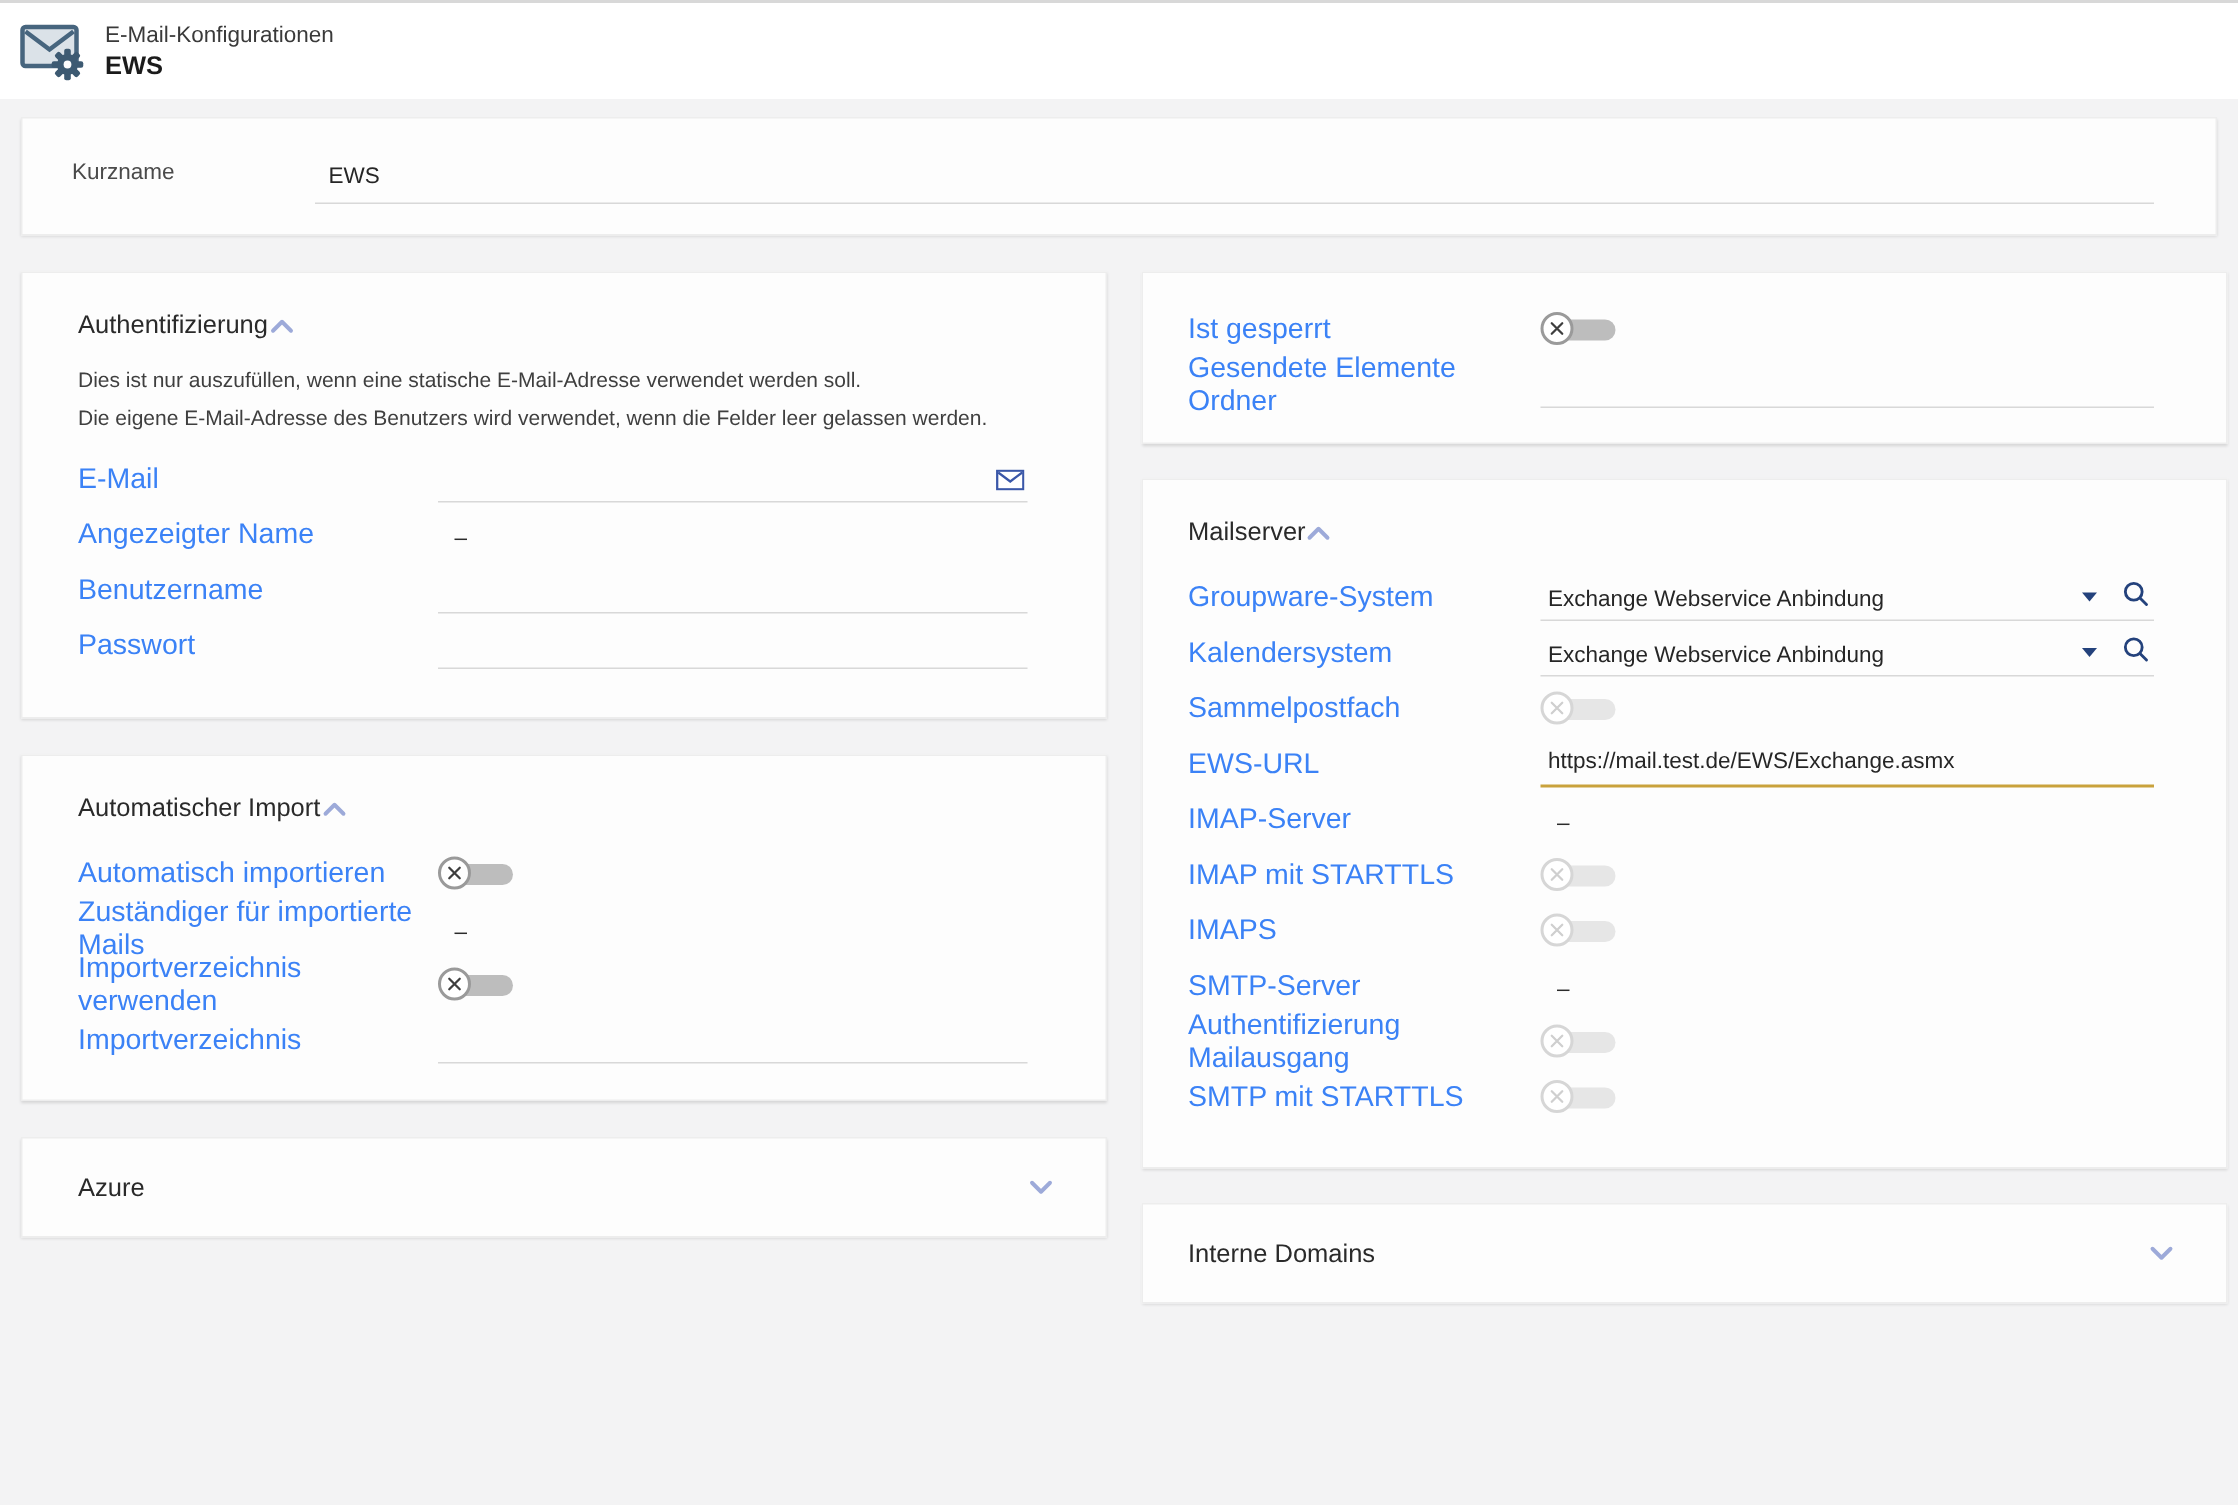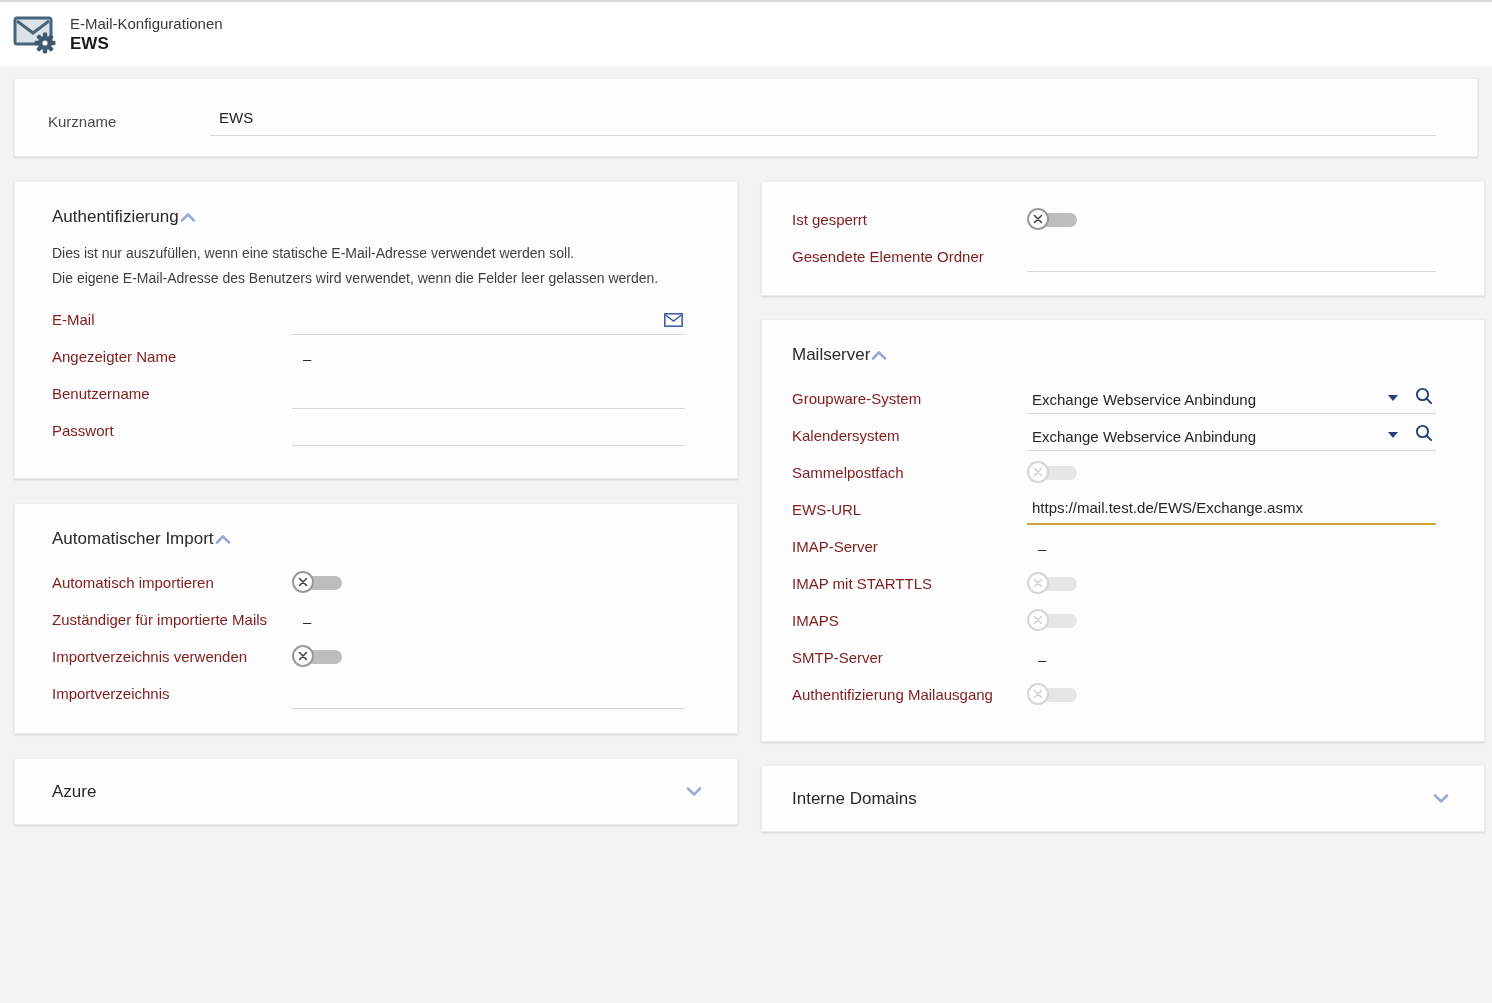--- a/index.html
+++ b/index.html
@@ -29,7 +29,7 @@
   .col.right .card{margin-bottom:23px}
 
   
-  .g-row{display:flex;align-items:center}
+  .g-row{display:flex;}
   .g-label{width:162px;flex-shrink:0;font-size:15px;color:#4a4a4a}
   .g-field{flex:1}
   .line-input{

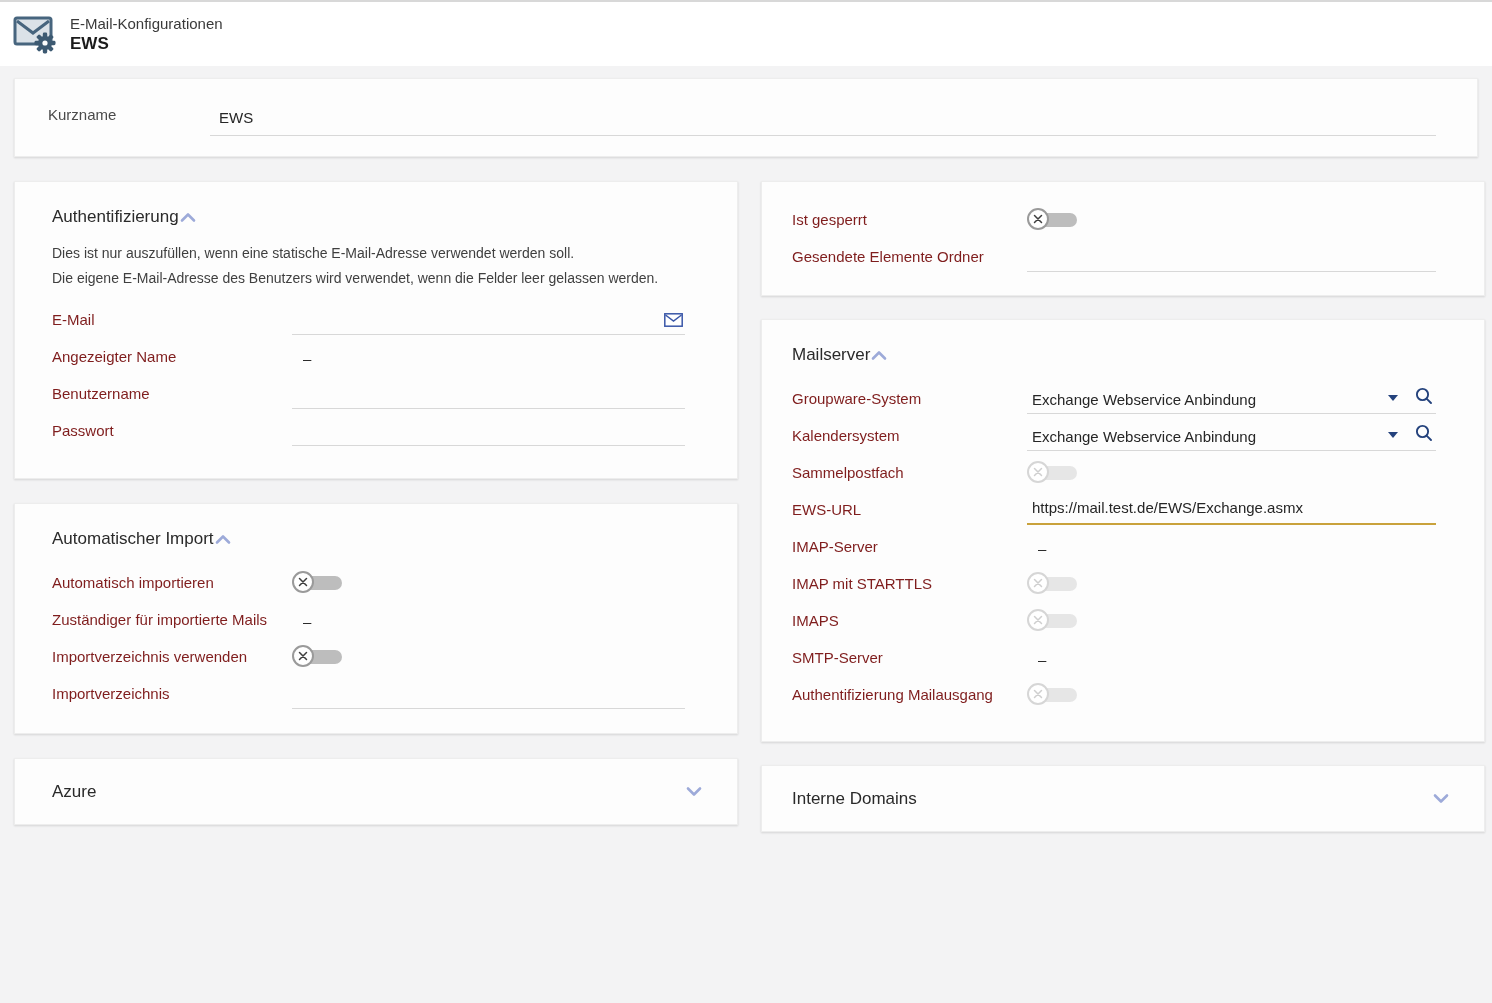--- a/index.html
+++ b/index.html
@@ -57,7 +57,7 @@
   .frow{display:flex;align-items:center;height:37px;margin-right:18px}
   .col.right .frow{margin-right:14px}
   .frow.first{margin-top:10px}
-  .flabel{width:240px;flex-shrink:0;font-size:15px;color:#7f1d1d}
+  .flabel{width:240px;flex-shrink:0;font-size:19px;color:#3b82f6}
   .col.right .flabel{width:235px}
   .ffield{flex:1;position:relative;display:flex;align-items:flex-end;height:30px;padding-bottom:5px}
   .ffield.uline{border-bottom:1px solid #d8d8d8}

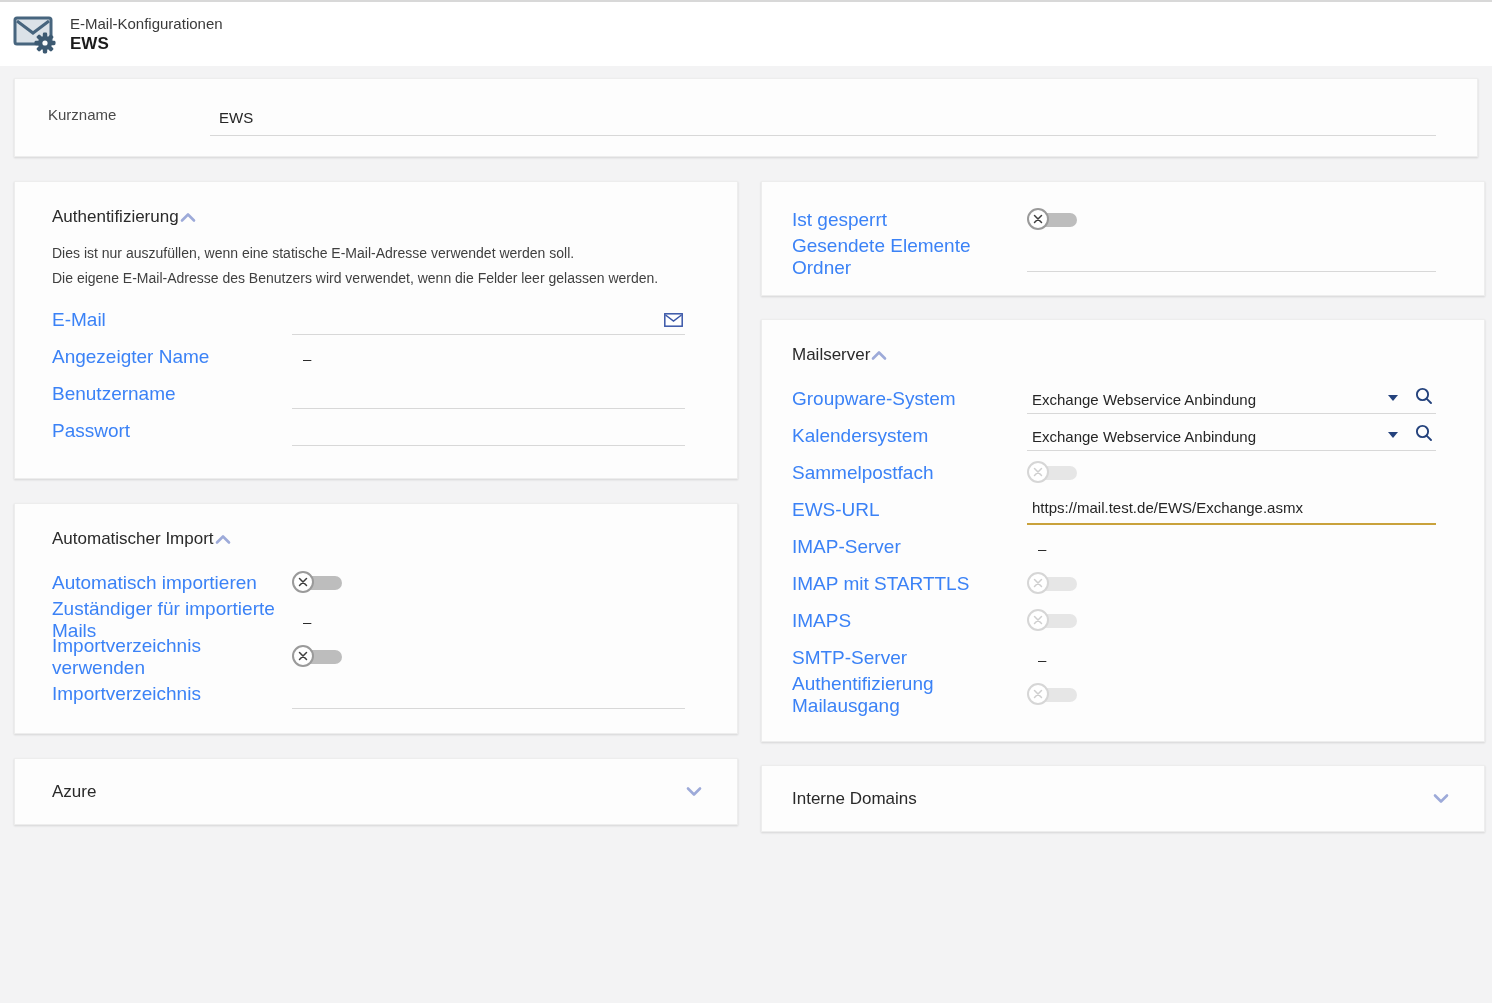--- a/index.html
+++ b/index.html
@@ -374,6 +374,19 @@
         </div>
 
 
+        <div class="frow">
+          <div class="flabel">SMTP mit STARTTLS</div>
+          <div class="ffield" style="align-items:center;padding-bottom:0">
+            <span class="toggle dis">
+              <span class="track"></span>
+              <span class="knob">
+                <svg width="10" height="10" viewBox="0 0 10 10">
+                    <path d="M1.5 1.5 L8.5 8.5 M8.5 1.5 L1.5 8.5"></path>
+                  </svg>
+              </span>
+            </span>
+          </div>
+        </div>
       </div>
 
       <div class="card bar">

